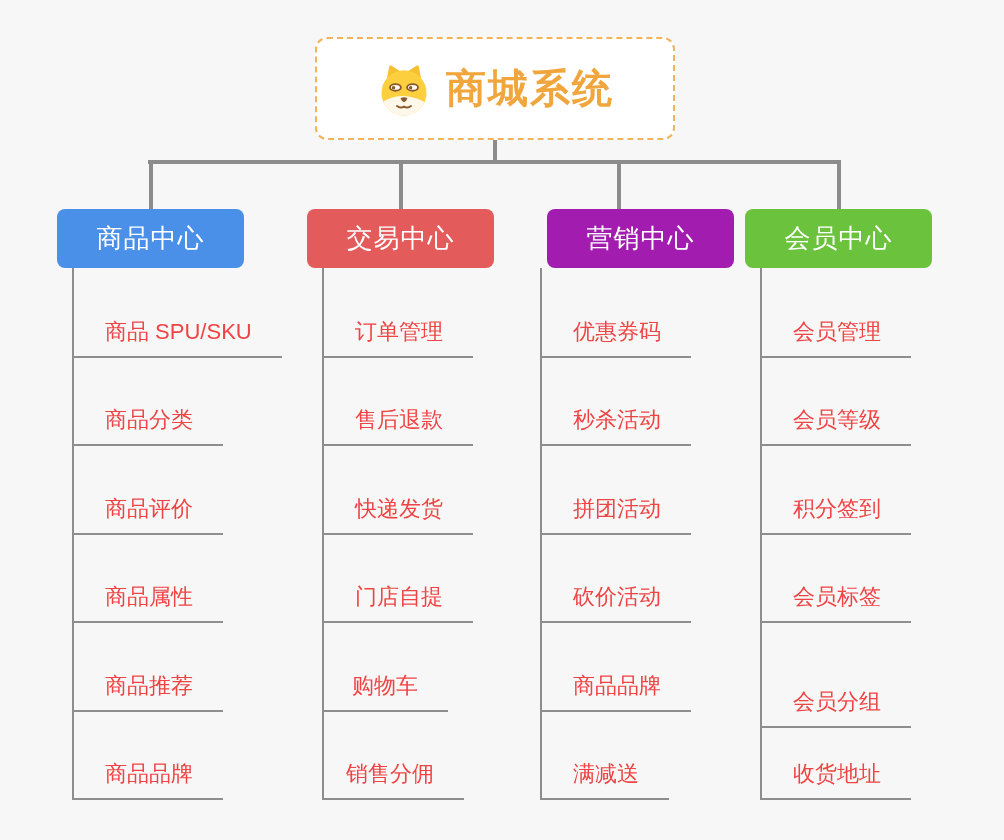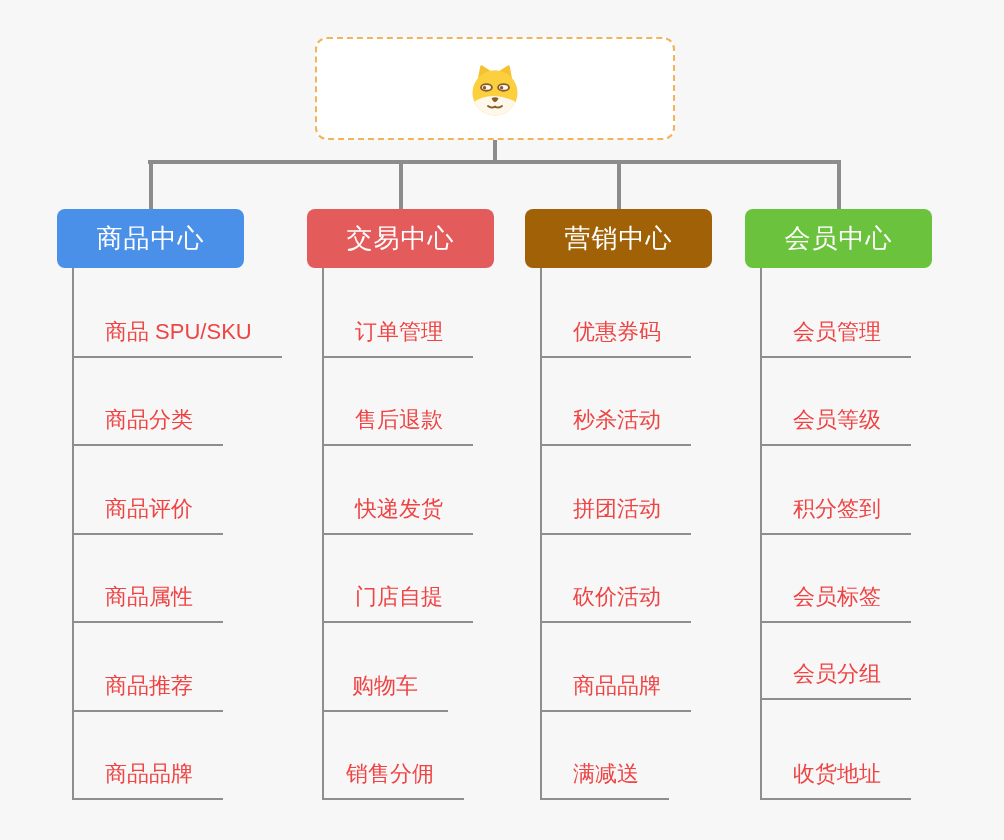--- a/index.html
+++ b/index.html
@@ -107,6 +107,7 @@
         <path d="M27 58 Q31.5 61.5 36 58.5 Q40.5 61.5 45 58" fill="none" stroke="#8a5a2a" stroke-width="2.4" stroke-linecap="round"></path>
       </svg>
     </span>
+    <span class="root-label">商城系统</span>
   </div>
 
   <div id="branches">

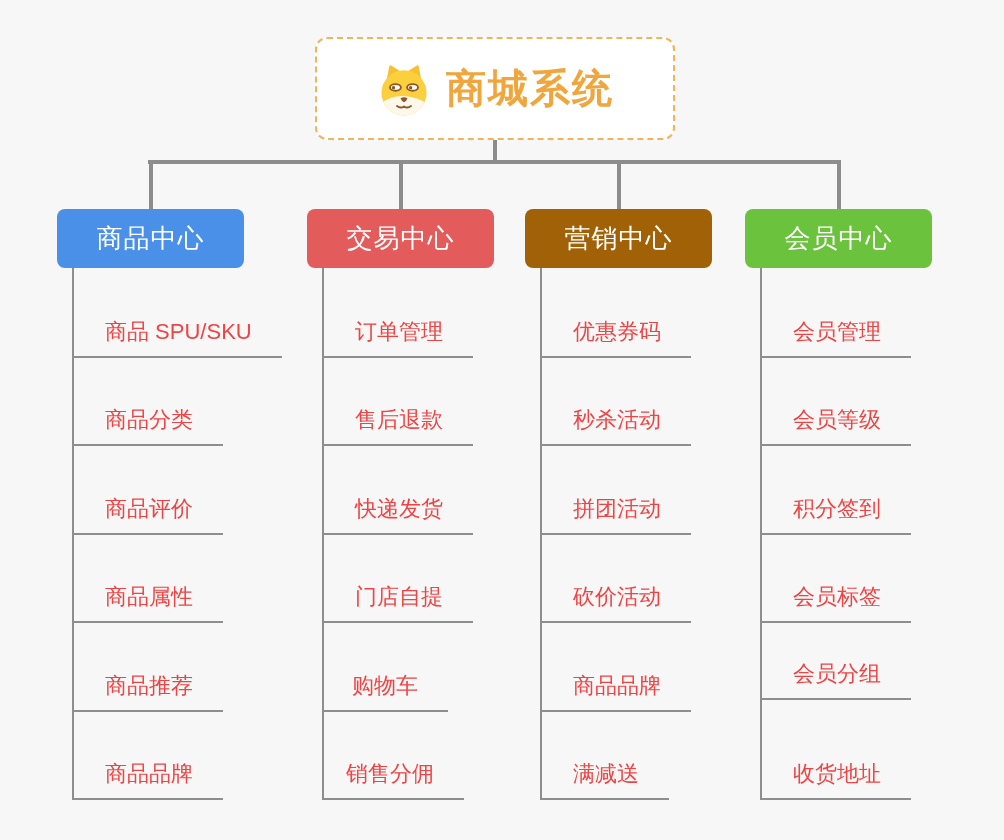--- a/index.html
+++ b/index.html
@@ -134,7 +134,7 @@
       <div class="leaf" style="left: 322px; bottom: 128px; padding-left: 30px;">购物车</div>
       <div class="leaf" style="left: 322px; bottom: 40px; padding-left: 24px;">销售分佣</div>
       <div class="connector" style="left: 617px; top: 160px; width: 4px; height: 49px;"></div>
-      <div class="branch-box" style="left: 525px; background: #a16207;">
+      <div class="branch-box" style="left: 547px; background: #a21caf;">
         <span>营销中心</span>
       </div>
       <div class="connector" style="left: 540px; top: 268px; width: 2px; height: 532px; background: rgb(142, 142, 142);"></div>

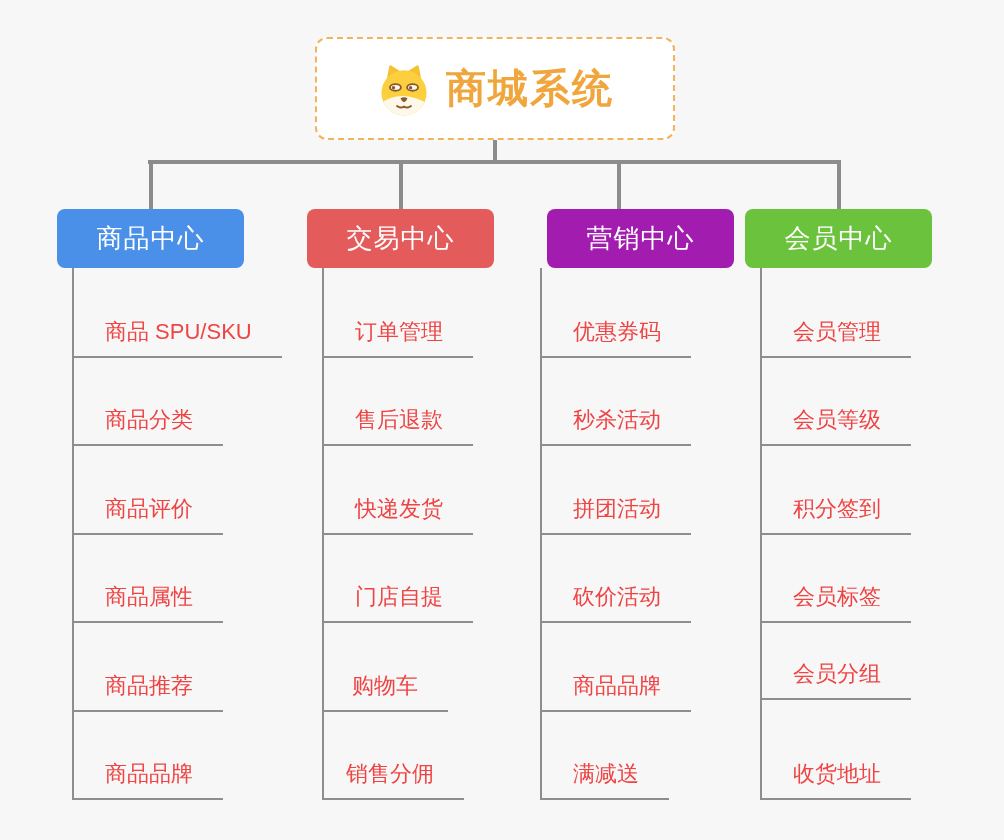--- a/index.html
+++ b/index.html
@@ -153,7 +153,7 @@
       <div class="leaf" style="left: 760px; bottom: 394px;">会员等级</div>
       <div class="leaf" style="left: 760px; bottom: 305px; margin-top: 32px;">积分签到</div>
       <div class="leaf" style="left: 760px; bottom: 217px;">会员标签</div>
-      <div class="leaf" style="left: 760px; bottom: 140px;">会员分组</div>
+      <div class="leaf" style="left: 760px; bottom: 112px;">会员分组</div>
       <div class="leaf" style="left: 760px; bottom: 40px;">收货地址</div>
     </div>
 

